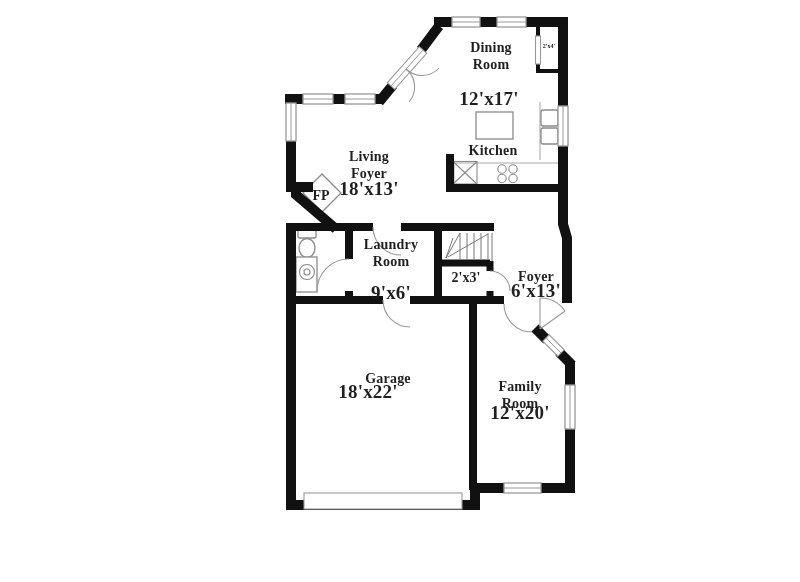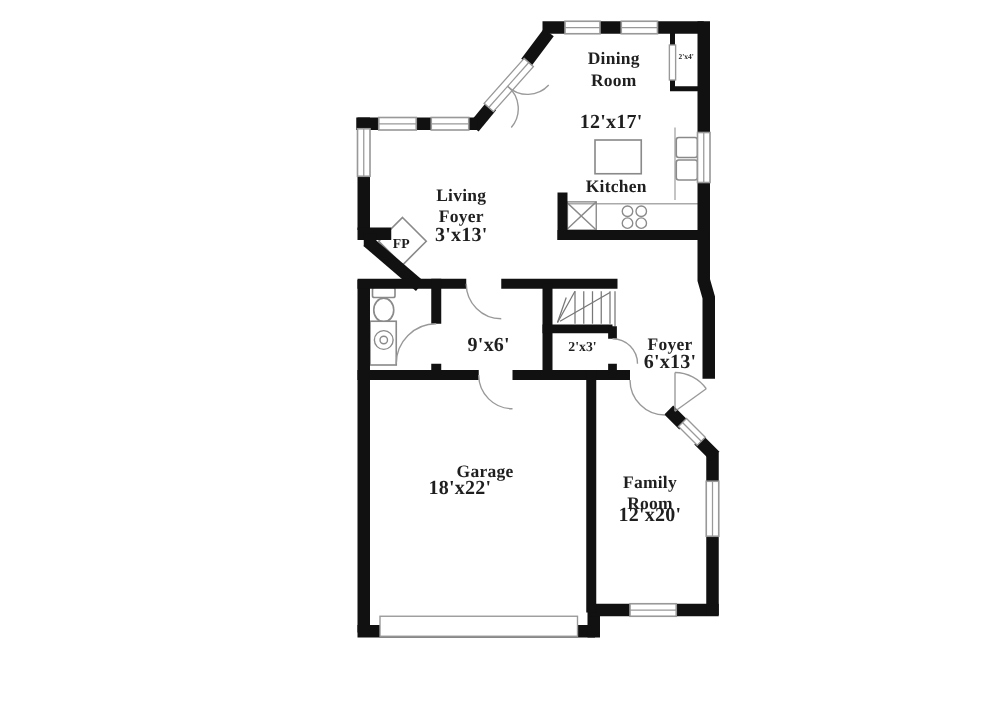--- a/index.html
+++ b/index.html
@@ -30,7 +30,7 @@
   
   .lbl{position:absolute;transform:translate(-50%,-50%);text-align:center;
        font-weight:bold;font-size:14px;line-height:1.18;color:var(--text);letter-spacing:.2px;}
-  .dims{font-size:16px;white-space:nowrap;}
+  .dims{font-size:19px;white-space:nowrap;}
   .nowrap{white-space:nowrap;}
   .tiny{font-size:11px;letter-spacing:0;}
   .micro{font-size:6px;letter-spacing:0;}

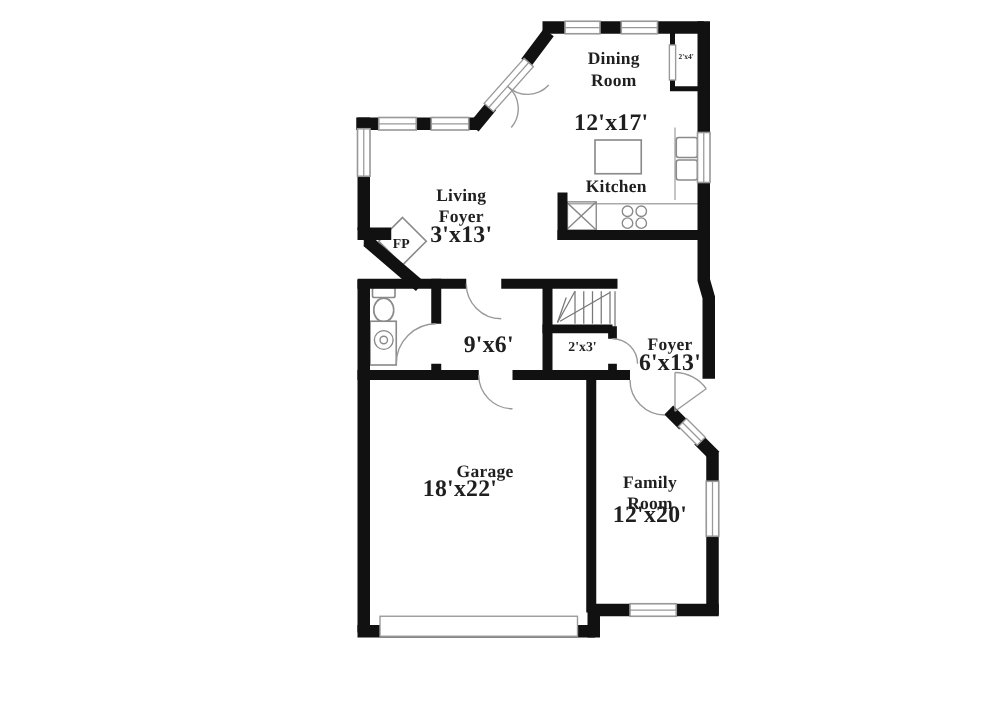--- a/index.html
+++ b/index.html
@@ -32,7 +32,7 @@
        font-weight:bold;font-size:14px;line-height:1.18;color:var(--text);letter-spacing:.2px;}
   .dims{font-size:19px;white-space:nowrap;}
   .nowrap{white-space:nowrap;}
-  .tiny{font-size:11px;letter-spacing:0;}
+  .tiny{font-size:14px;letter-spacing:0;}
   .micro{font-size:6px;letter-spacing:0;}
 
   

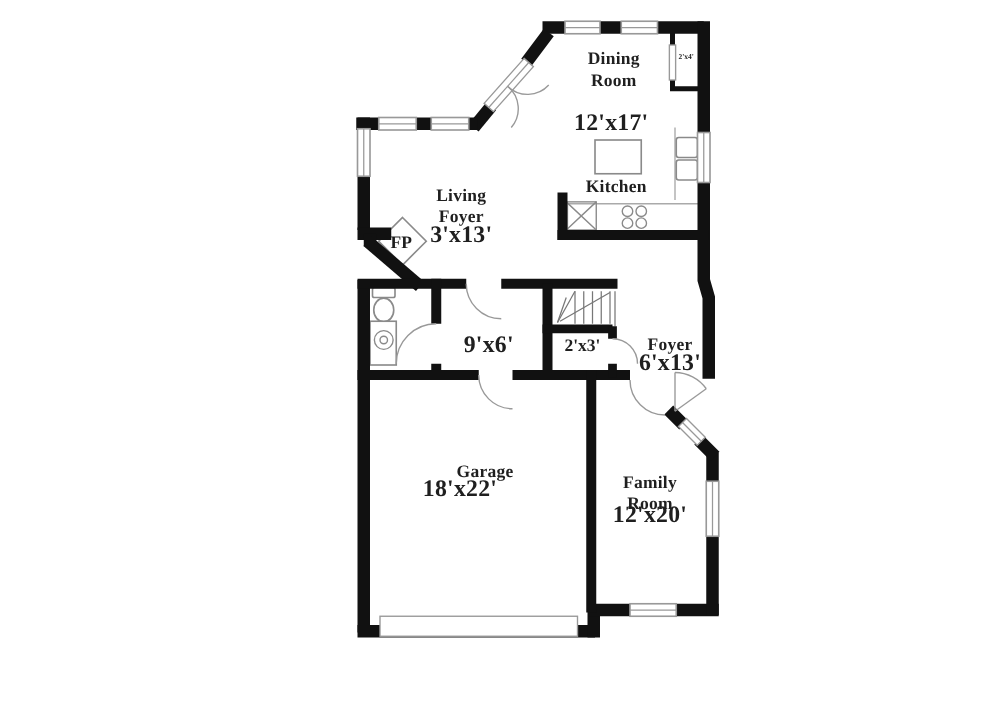--- a/index.html
+++ b/index.html
@@ -203,7 +203,7 @@
   <div class="lbl nowrap" style="left:473px;top:151px">Kitchen</div>
 
   <div class="lbl" style="left:349px;top:166px;width:46px">Living Foyer</div>
-  <div class="lbl dims" style="left:349px;top:189px">3'x13'</div>
+  <div class="lbl dims" style="left:349px;top:189px">18'x13'</div>
 
   <div class="lbl dims" style="left:371px;top:277px">9'x6'</div>
 

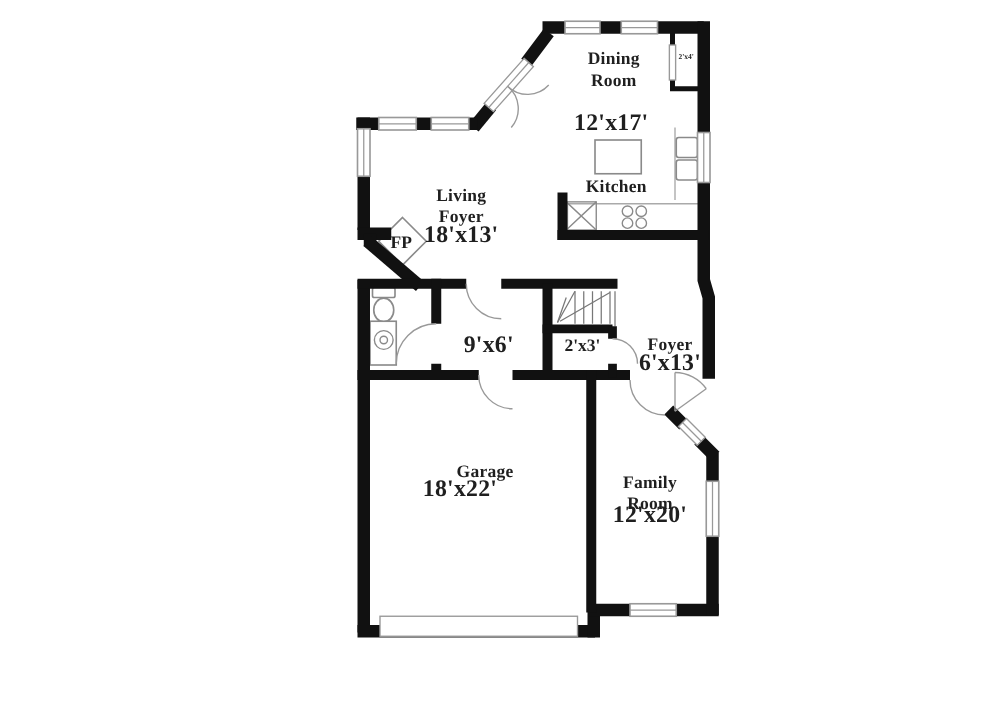--- a/index.html
+++ b/index.html
@@ -205,6 +205,7 @@
   <div class="lbl" style="left:349px;top:166px;width:46px">Living Foyer</div>
   <div class="lbl dims" style="left:349px;top:189px">18'x13'</div>
 
+  <div class="lbl" style="left:371px;top:254px;width:60px">Laundry Room</div>
   <div class="lbl dims" style="left:371px;top:277px">9'x6'</div>
 
   <div class="lbl nowrap" style="left:516px;top:277px">Foyer</div>

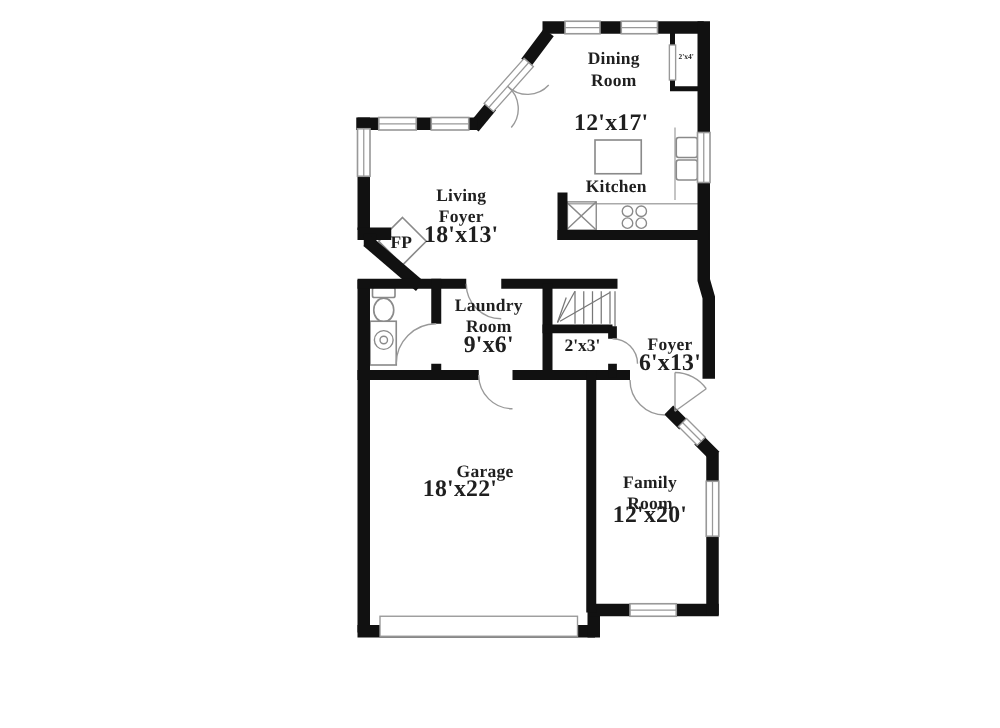--- a/index.html
+++ b/index.html
@@ -206,7 +206,7 @@
   <div class="lbl dims" style="left:349px;top:189px">18'x13'</div>
 
   <div class="lbl" style="left:371px;top:254px;width:60px">Laundry Room</div>
-  <div class="lbl dims" style="left:371px;top:277px">9'x6'</div>
+  <div class="lbl dims" style="left:371px;top:293px">9'x6'</div>
 
   <div class="lbl nowrap" style="left:516px;top:277px">Foyer</div>
   <div class="lbl dims" style="left:516px;top:291px">6'x13'</div>

